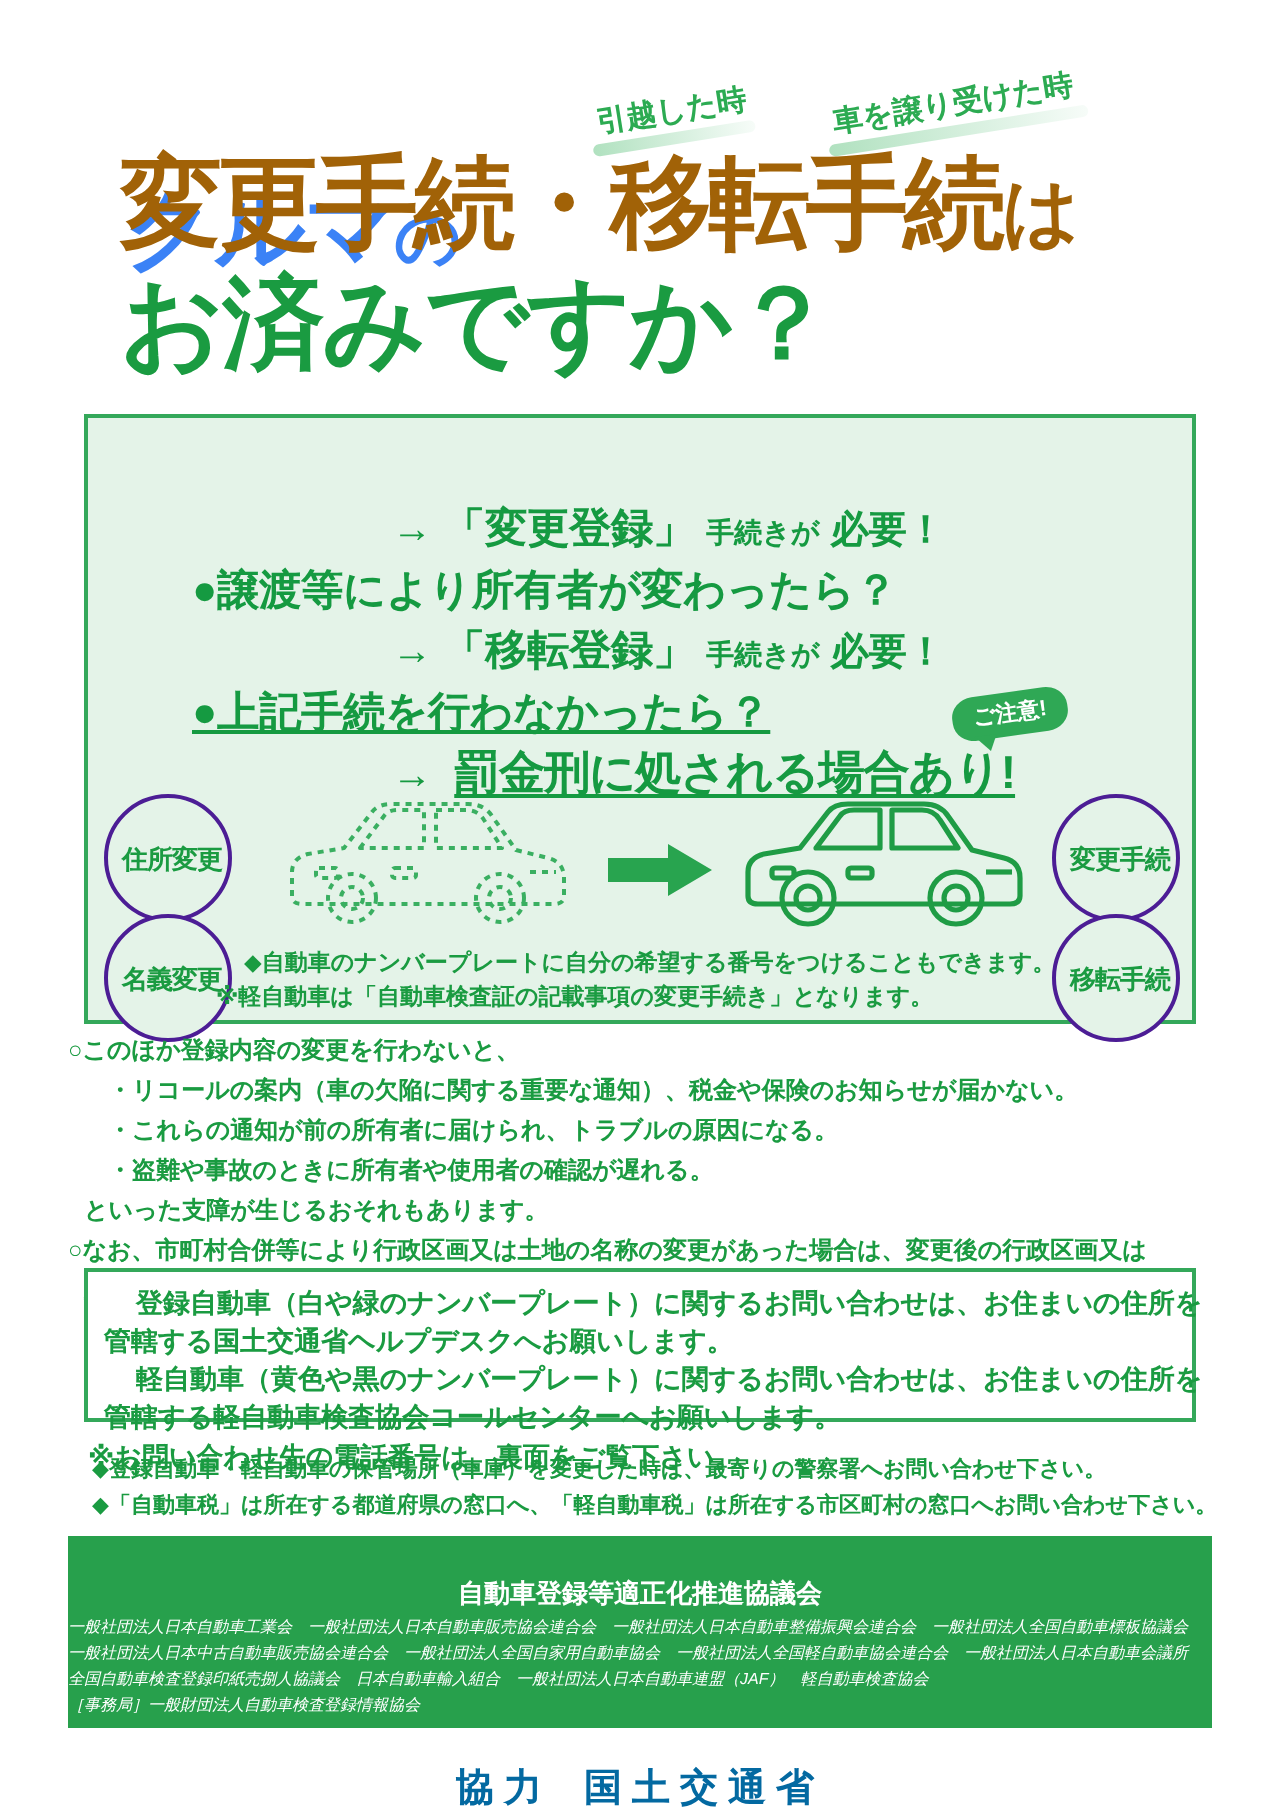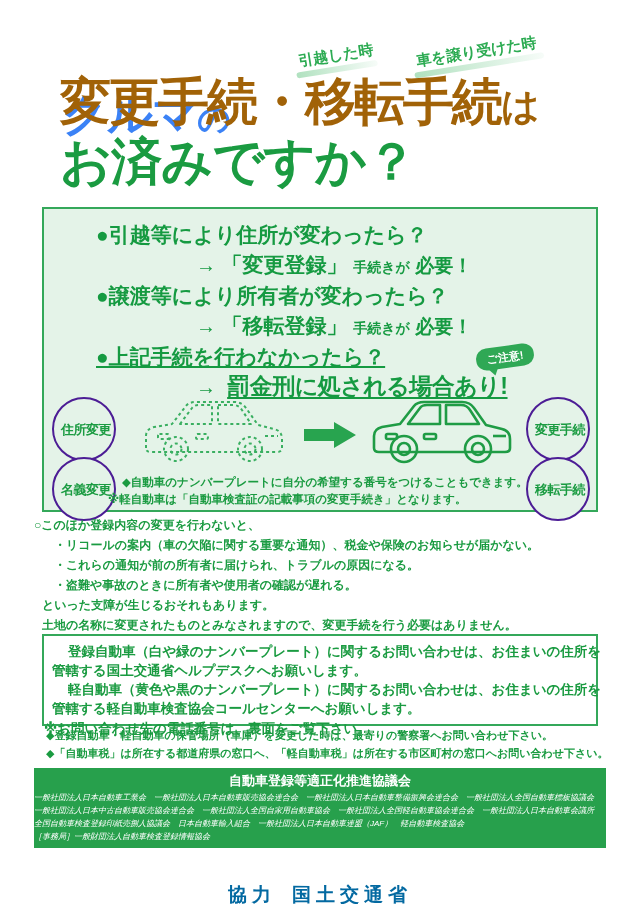--- a/index.html
+++ b/index.html
@@ -360,7 +360,6 @@
 
   <div class="main-box">
 
-    <div class="bullet-row b1">●引越等により住所が変わったら？</div>
     <div class="arrow-row a1"><span>→</span>&nbsp;<span class="quote">「変更登録」</span>&nbsp;<span class="mid">手続きが</span>&nbsp;<span class="need">必要！</span></div>
 
     <div class="bullet-row b2">●譲渡等により所有者が変わったら？</div>

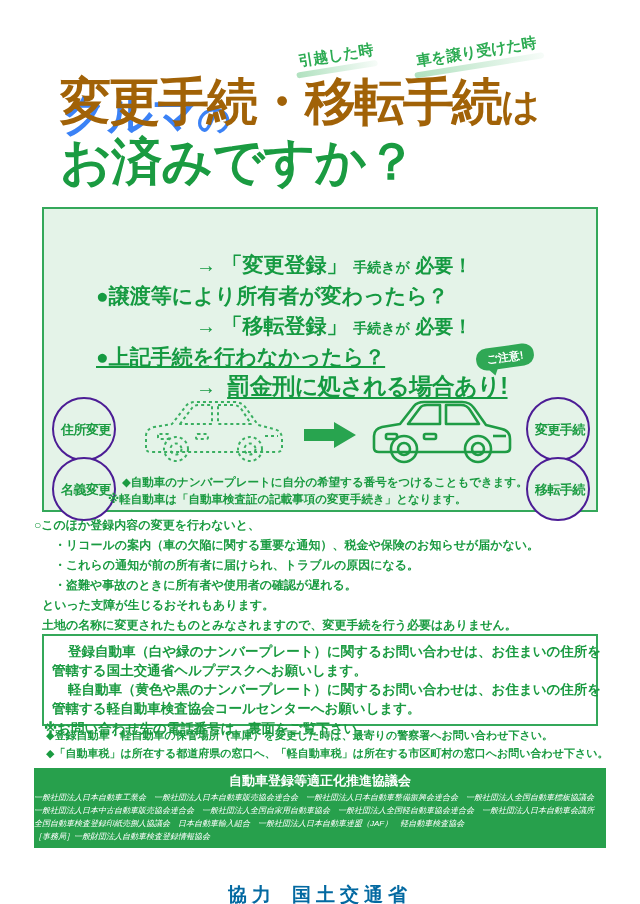--- a/index.html
+++ b/index.html
@@ -432,6 +432,7 @@
     <div class="n indent1">・これらの通知が前の所有者に届けられ、トラブルの原因になる。</div>
     <div class="n indent1">・盗難や事故のときに所有者や使用者の確認が遅れる。</div>
     <div class="n indent2">といった支障が生じるおそれもあります。</div>
+    <div class="n">○なお、市町村合併等により行政区画又は土地の名称の変更があった場合は、変更後の行政区画又は</div>
     <div class="n indent2">土地の名称に変更されたものとみなされますので、変更手続を行う必要はありません。</div>
   </div>
 

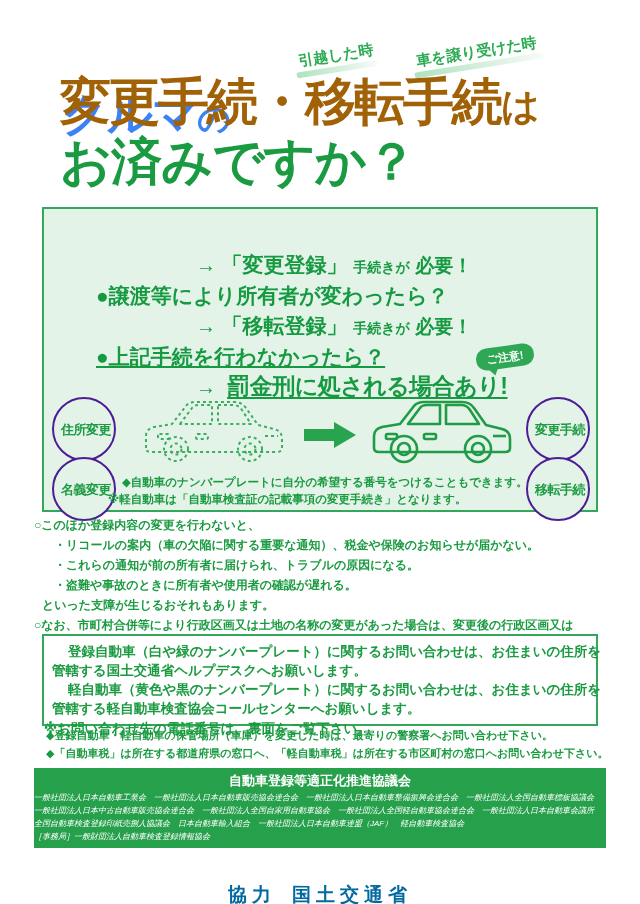--- a/index.html
+++ b/index.html
@@ -258,7 +258,7 @@
     left: 42px;
     top: 634px;
     width: 556px;
-    height: 92px;
+    height: 77px;
     border: 2px solid #34a85a;
     background: #ffffff;
     box-sizing: border-box;

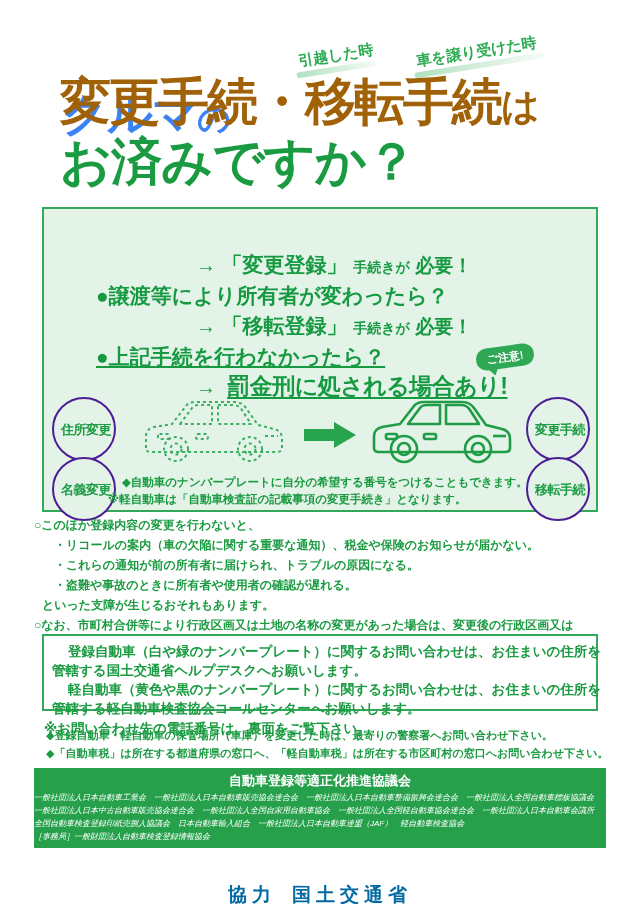--- a/index.html
+++ b/index.html
@@ -302,7 +302,7 @@
     top: 768px;
     width: 572px;
     background: #27a04c;
-    padding: 6px 0 7px 0;
+    padding: 22px 0 7px 0;
     box-sizing: border-box;
   }
   .footer .f-title {

